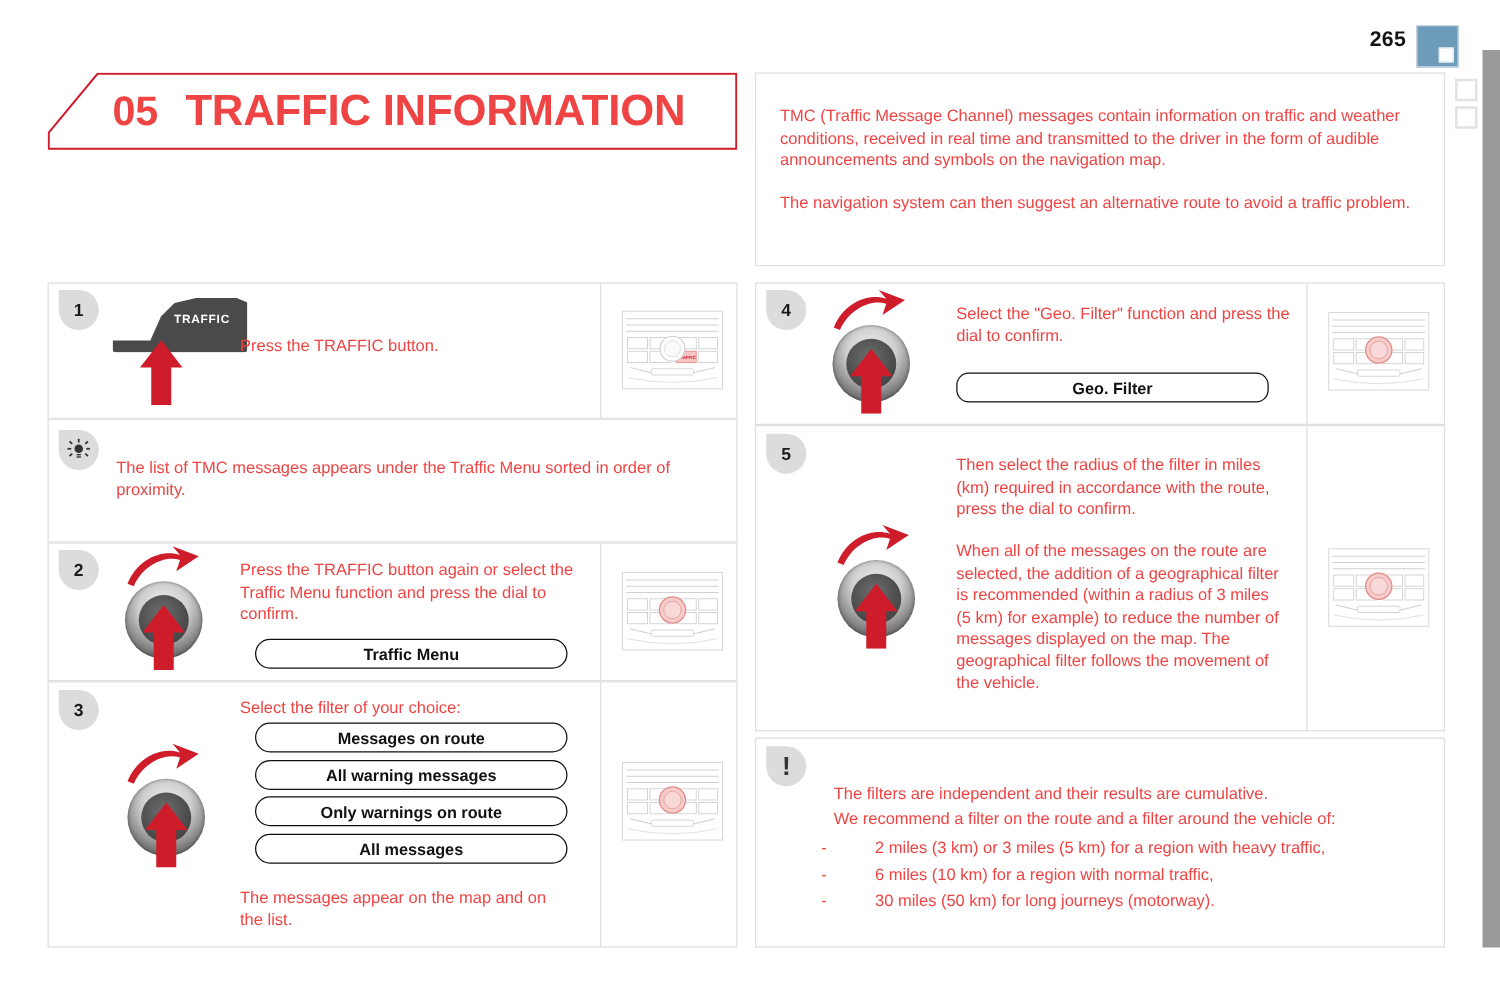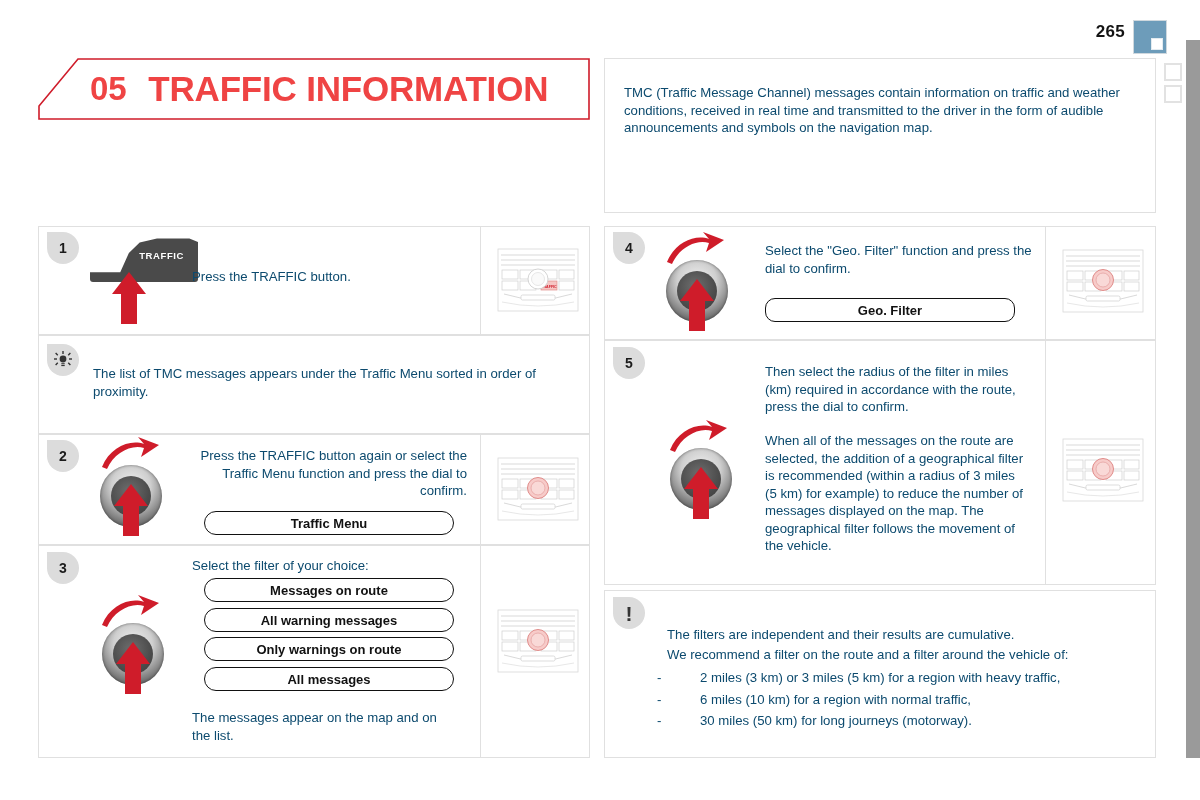--- a/index.html
+++ b/index.html
@@ -77,7 +77,7 @@
   .tipbadge .bang{font-size:21px;font-weight:bold;color:#333;line-height:1;}
 
   
-  .p{font-size:13.2px;line-height:1.33;color:#0c4a6e;}
+  .p{font-size:13.2px;line-height:1.33;color:#ef4444;}
 
   
   .pill{

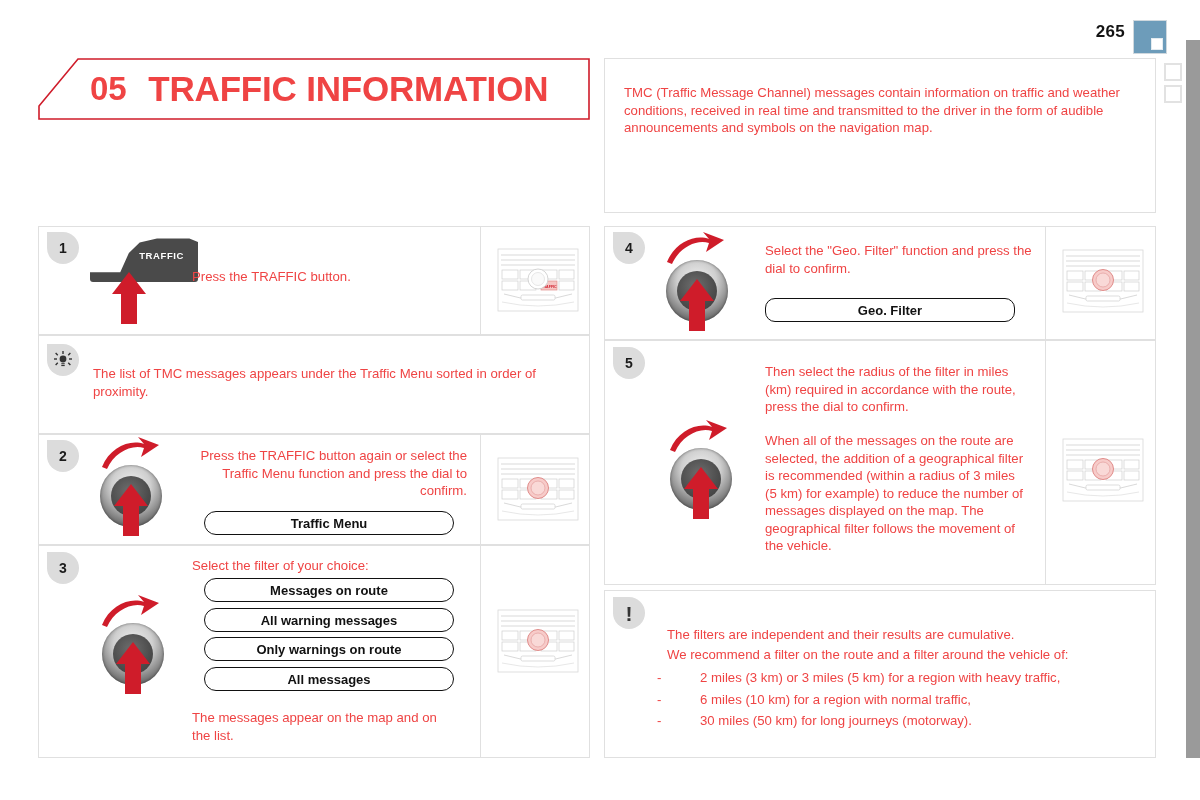--- a/index.html
+++ b/index.html
@@ -281,6 +281,7 @@
 
   <div class="box" style="left:604px;top:58px;width:552px;height:155px;"></div>
   <div class="p" style="position:absolute;left:624px;top:84px;width:510px;">TMC (Traffic Message Channel) messages contain information on traffic and weather conditions, received in real time and transmitted to the driver in the form of audible announcements and symbols on the navigation map.</div>
+  <div class="p" style="position:absolute;left:624px;top:153px;width:510px;">The navigation system can then suggest an alternative route to avoid a traffic problem.</div>
 
   <div class="box" style="left:604px;top:226px;width:552px;height:114px;"></div>
   <div class="vline" style="left:1045px;top:226px;height:114px;"></div>

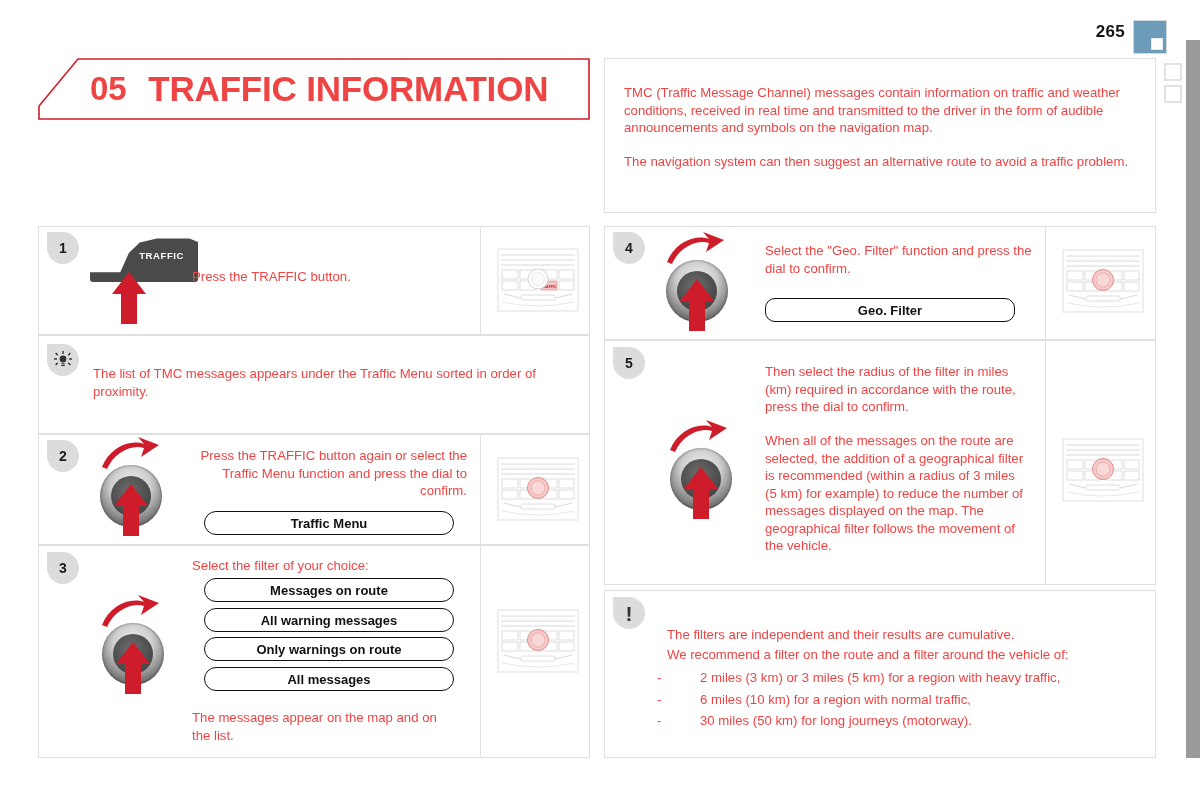--- a/index.html
+++ b/index.html
@@ -210,7 +210,7 @@
     <polygon points="17,0 34,22 25,22 25,52 9,52 9,22 0,22" fill="#cf1c2a"></polygon>
   </svg>
 
-  <div class="p" style="position:absolute;left:192px;top:447px;width:275px;text-align:right;">Press the TRAFFIC button again or select the Traffic Menu function and press the dial to confirm.</div>
+  <div class="p" style="position:absolute;left:192px;top:447px;width:275px;">Press the TRAFFIC button again or select the Traffic Menu function and press the dial to confirm.</div>
   <div class="pill" style="left:204px;top:511px;width:250px;">Traffic Menu</div>
 
   <div class="radio" style="left:495px;top:456px;">

